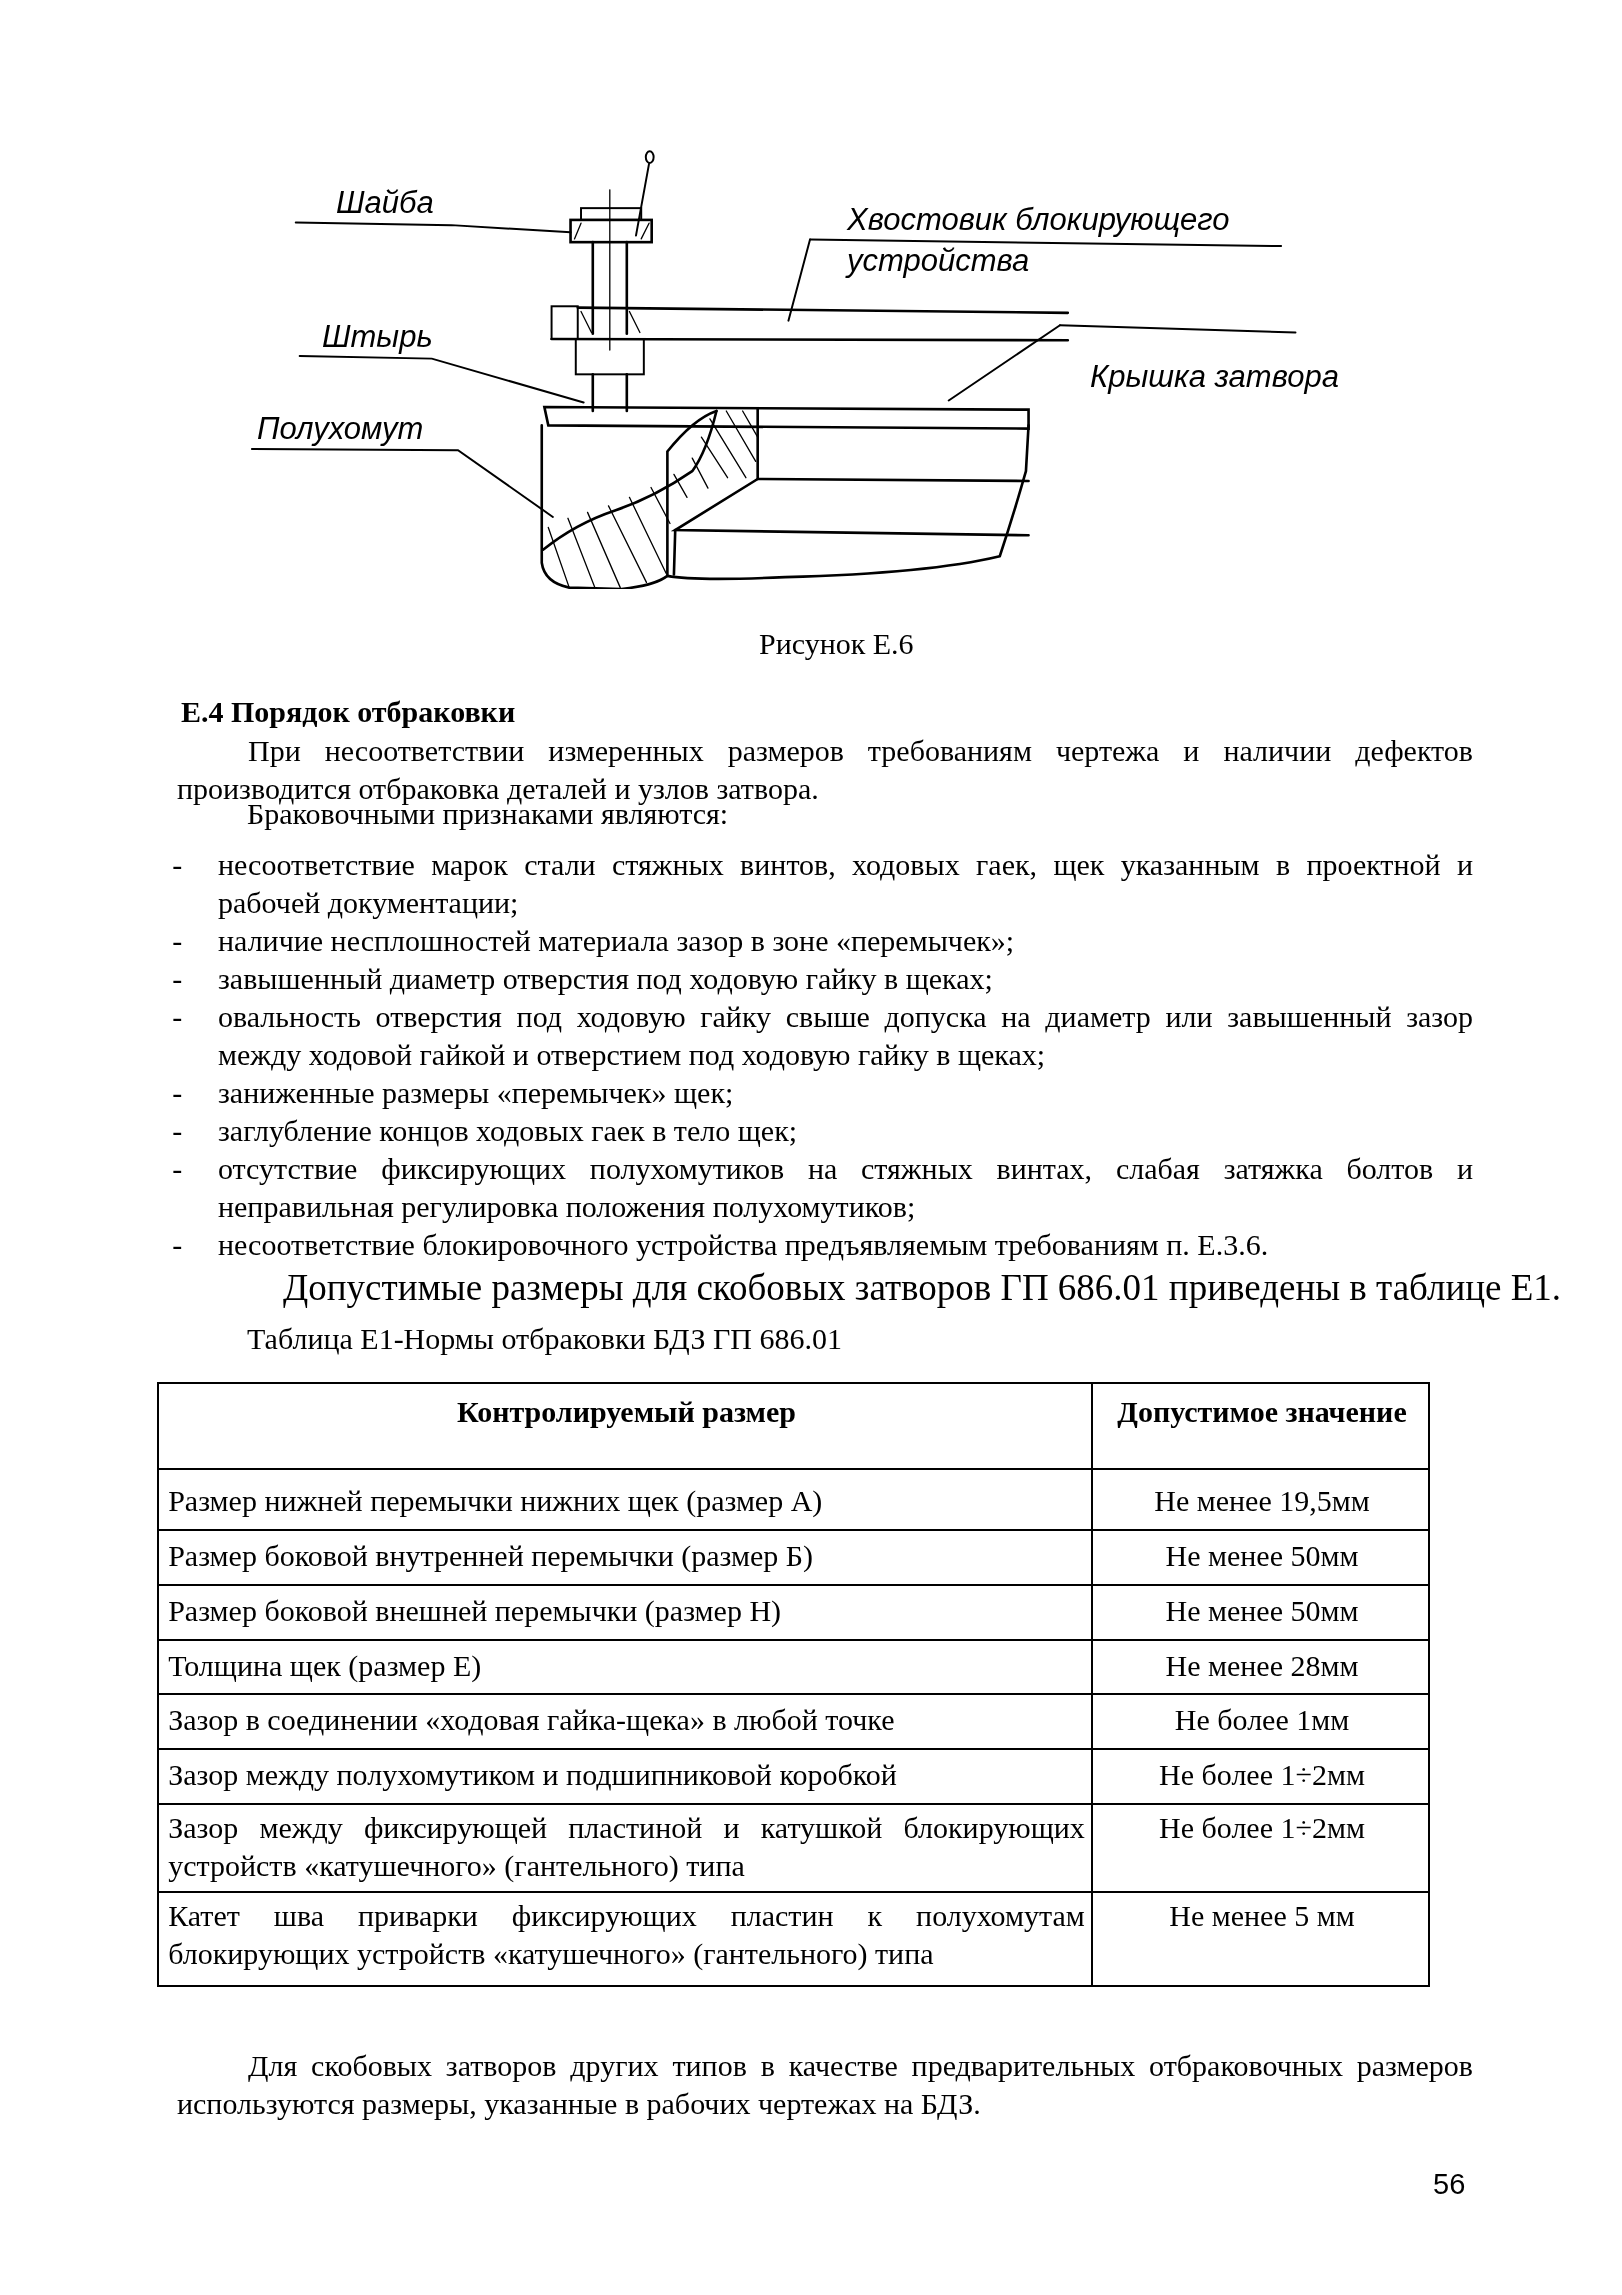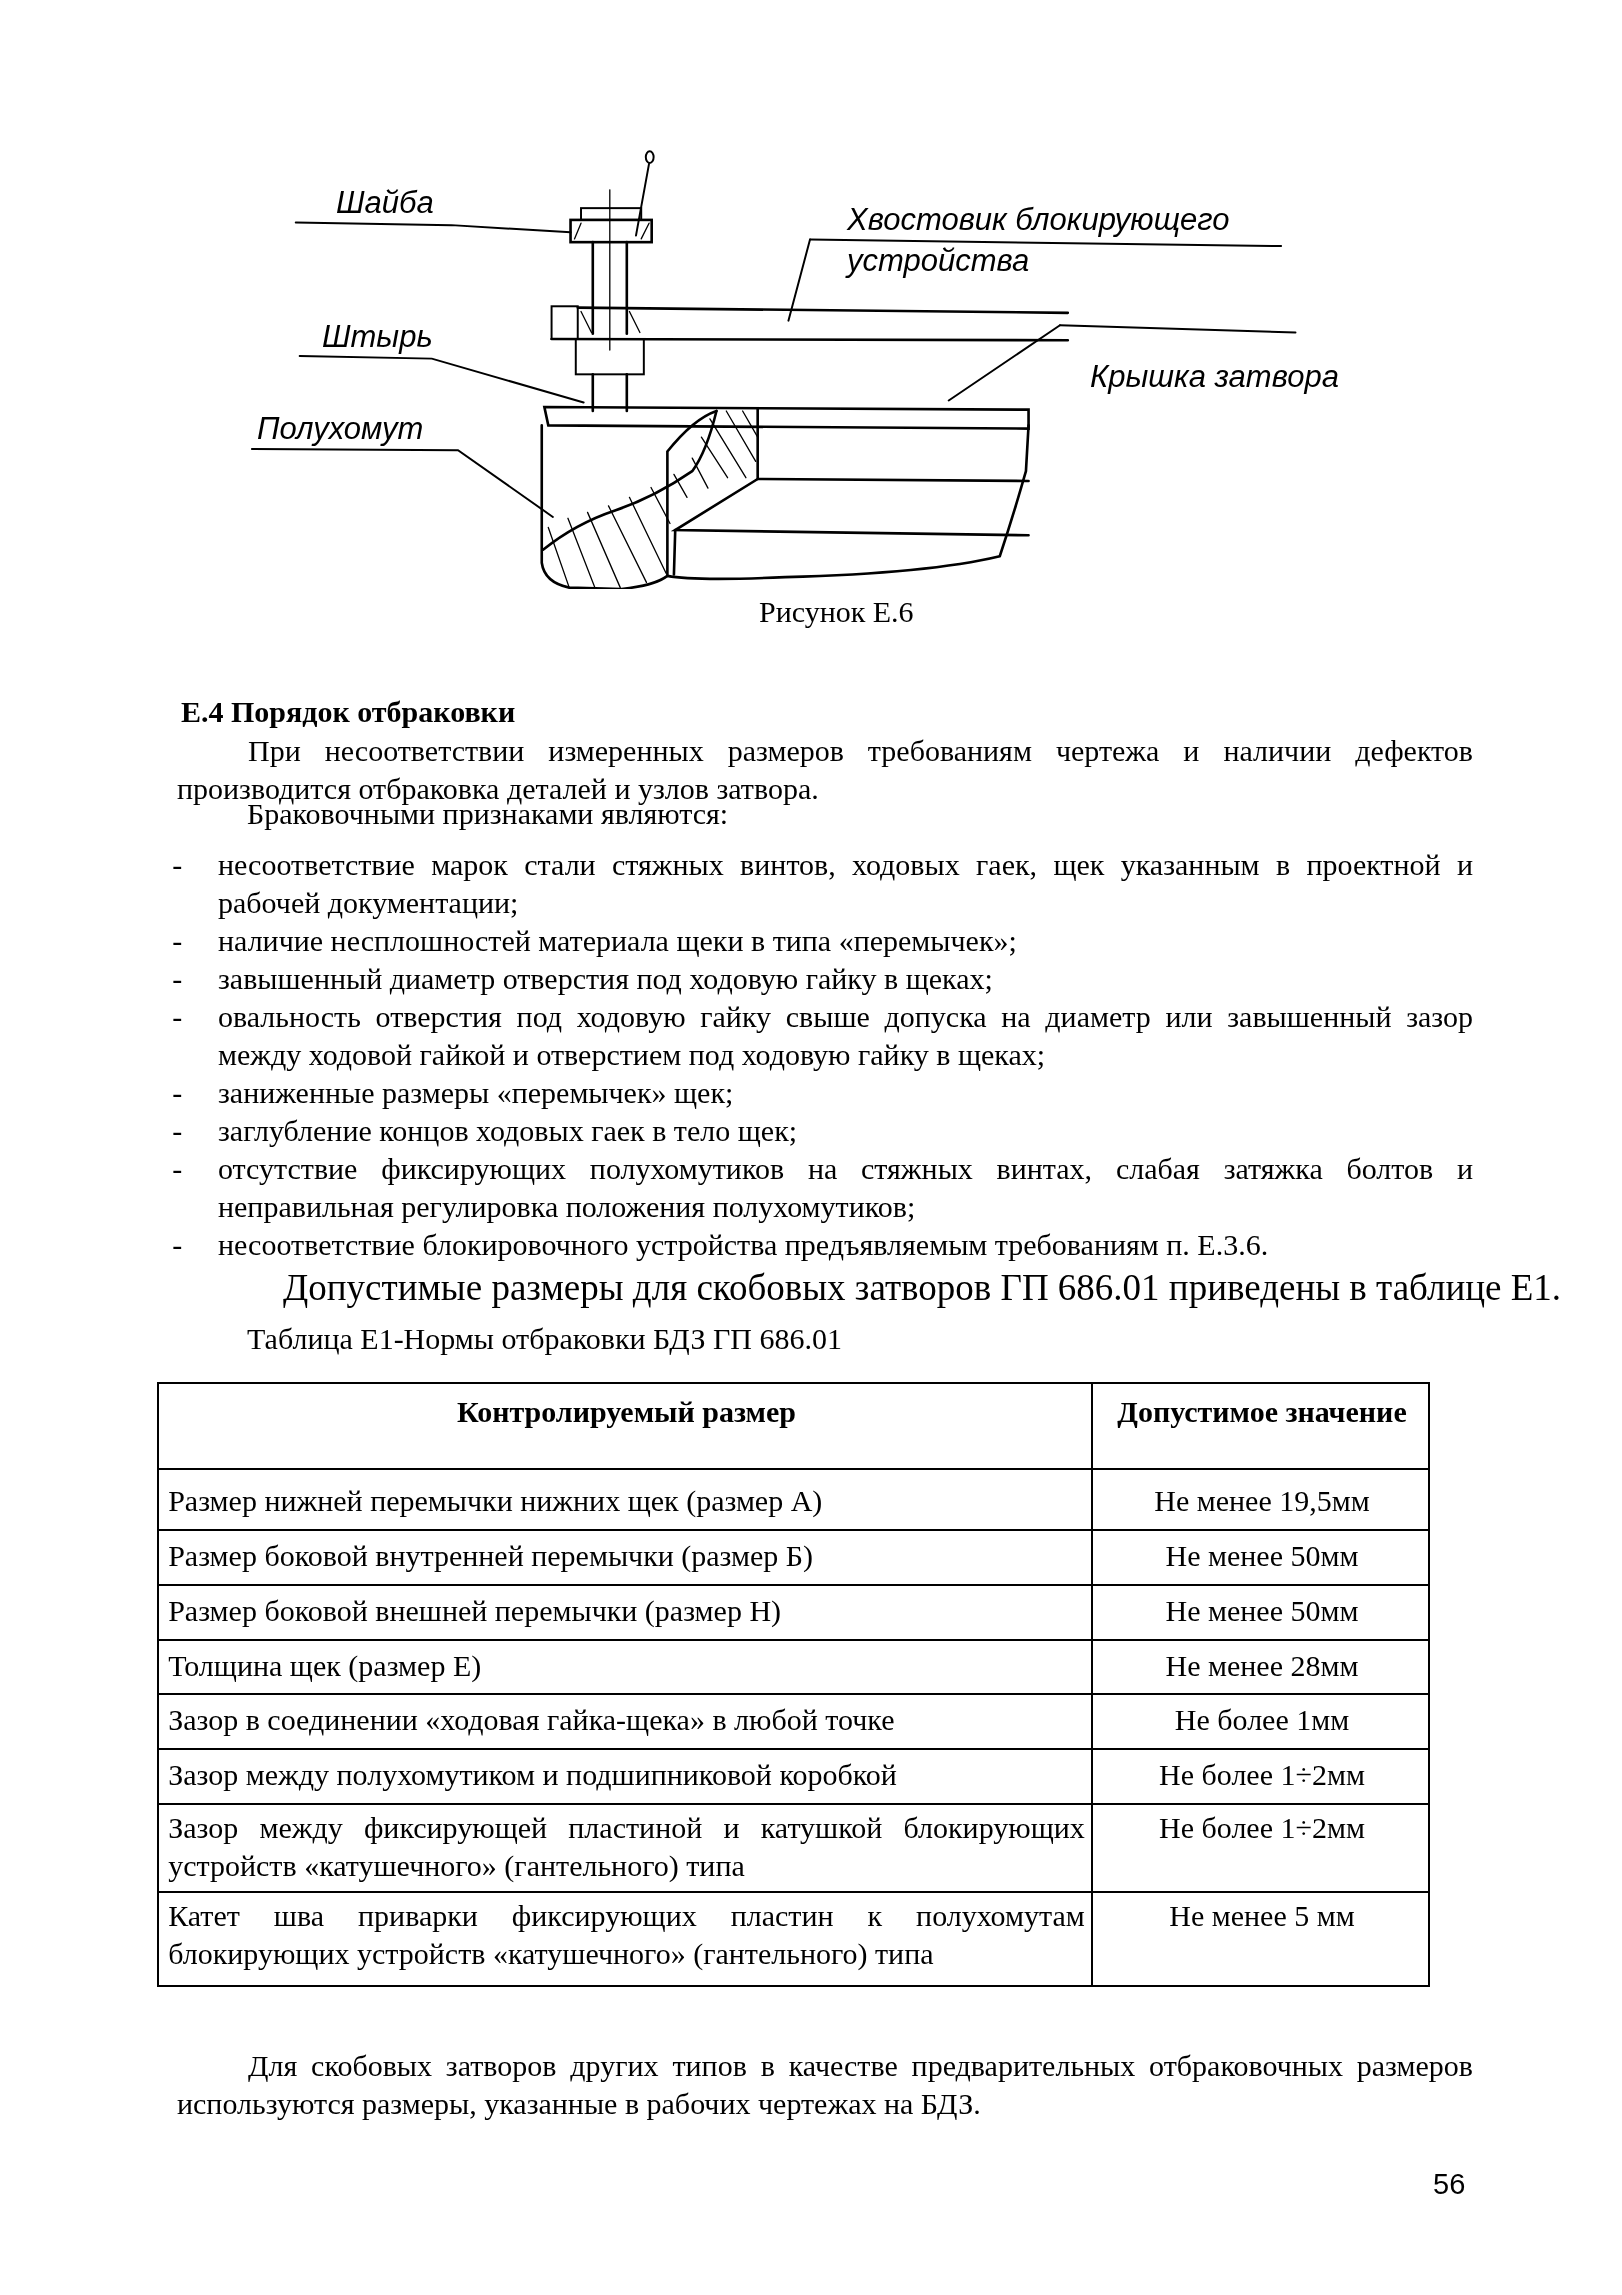--- a/index.html
+++ b/index.html
@@ -16,7 +16,7 @@
     #figure { left: 0; top: 0; width: 1622px; height: 589px; }
     .fig-label { font-size: 31px; white-space: nowrap; }
 
-    .caption { left: 759px; top: 595px; font-size: 30px; }
+    .caption { left: 759px; top: 627px; font-size: 30px; }
     .heading { left: 181px; top: 651px; font-size: 30px; font-weight: bold; margin-top: 44px; }
 
     .para { font-size: 30px; line-height: 38px; }

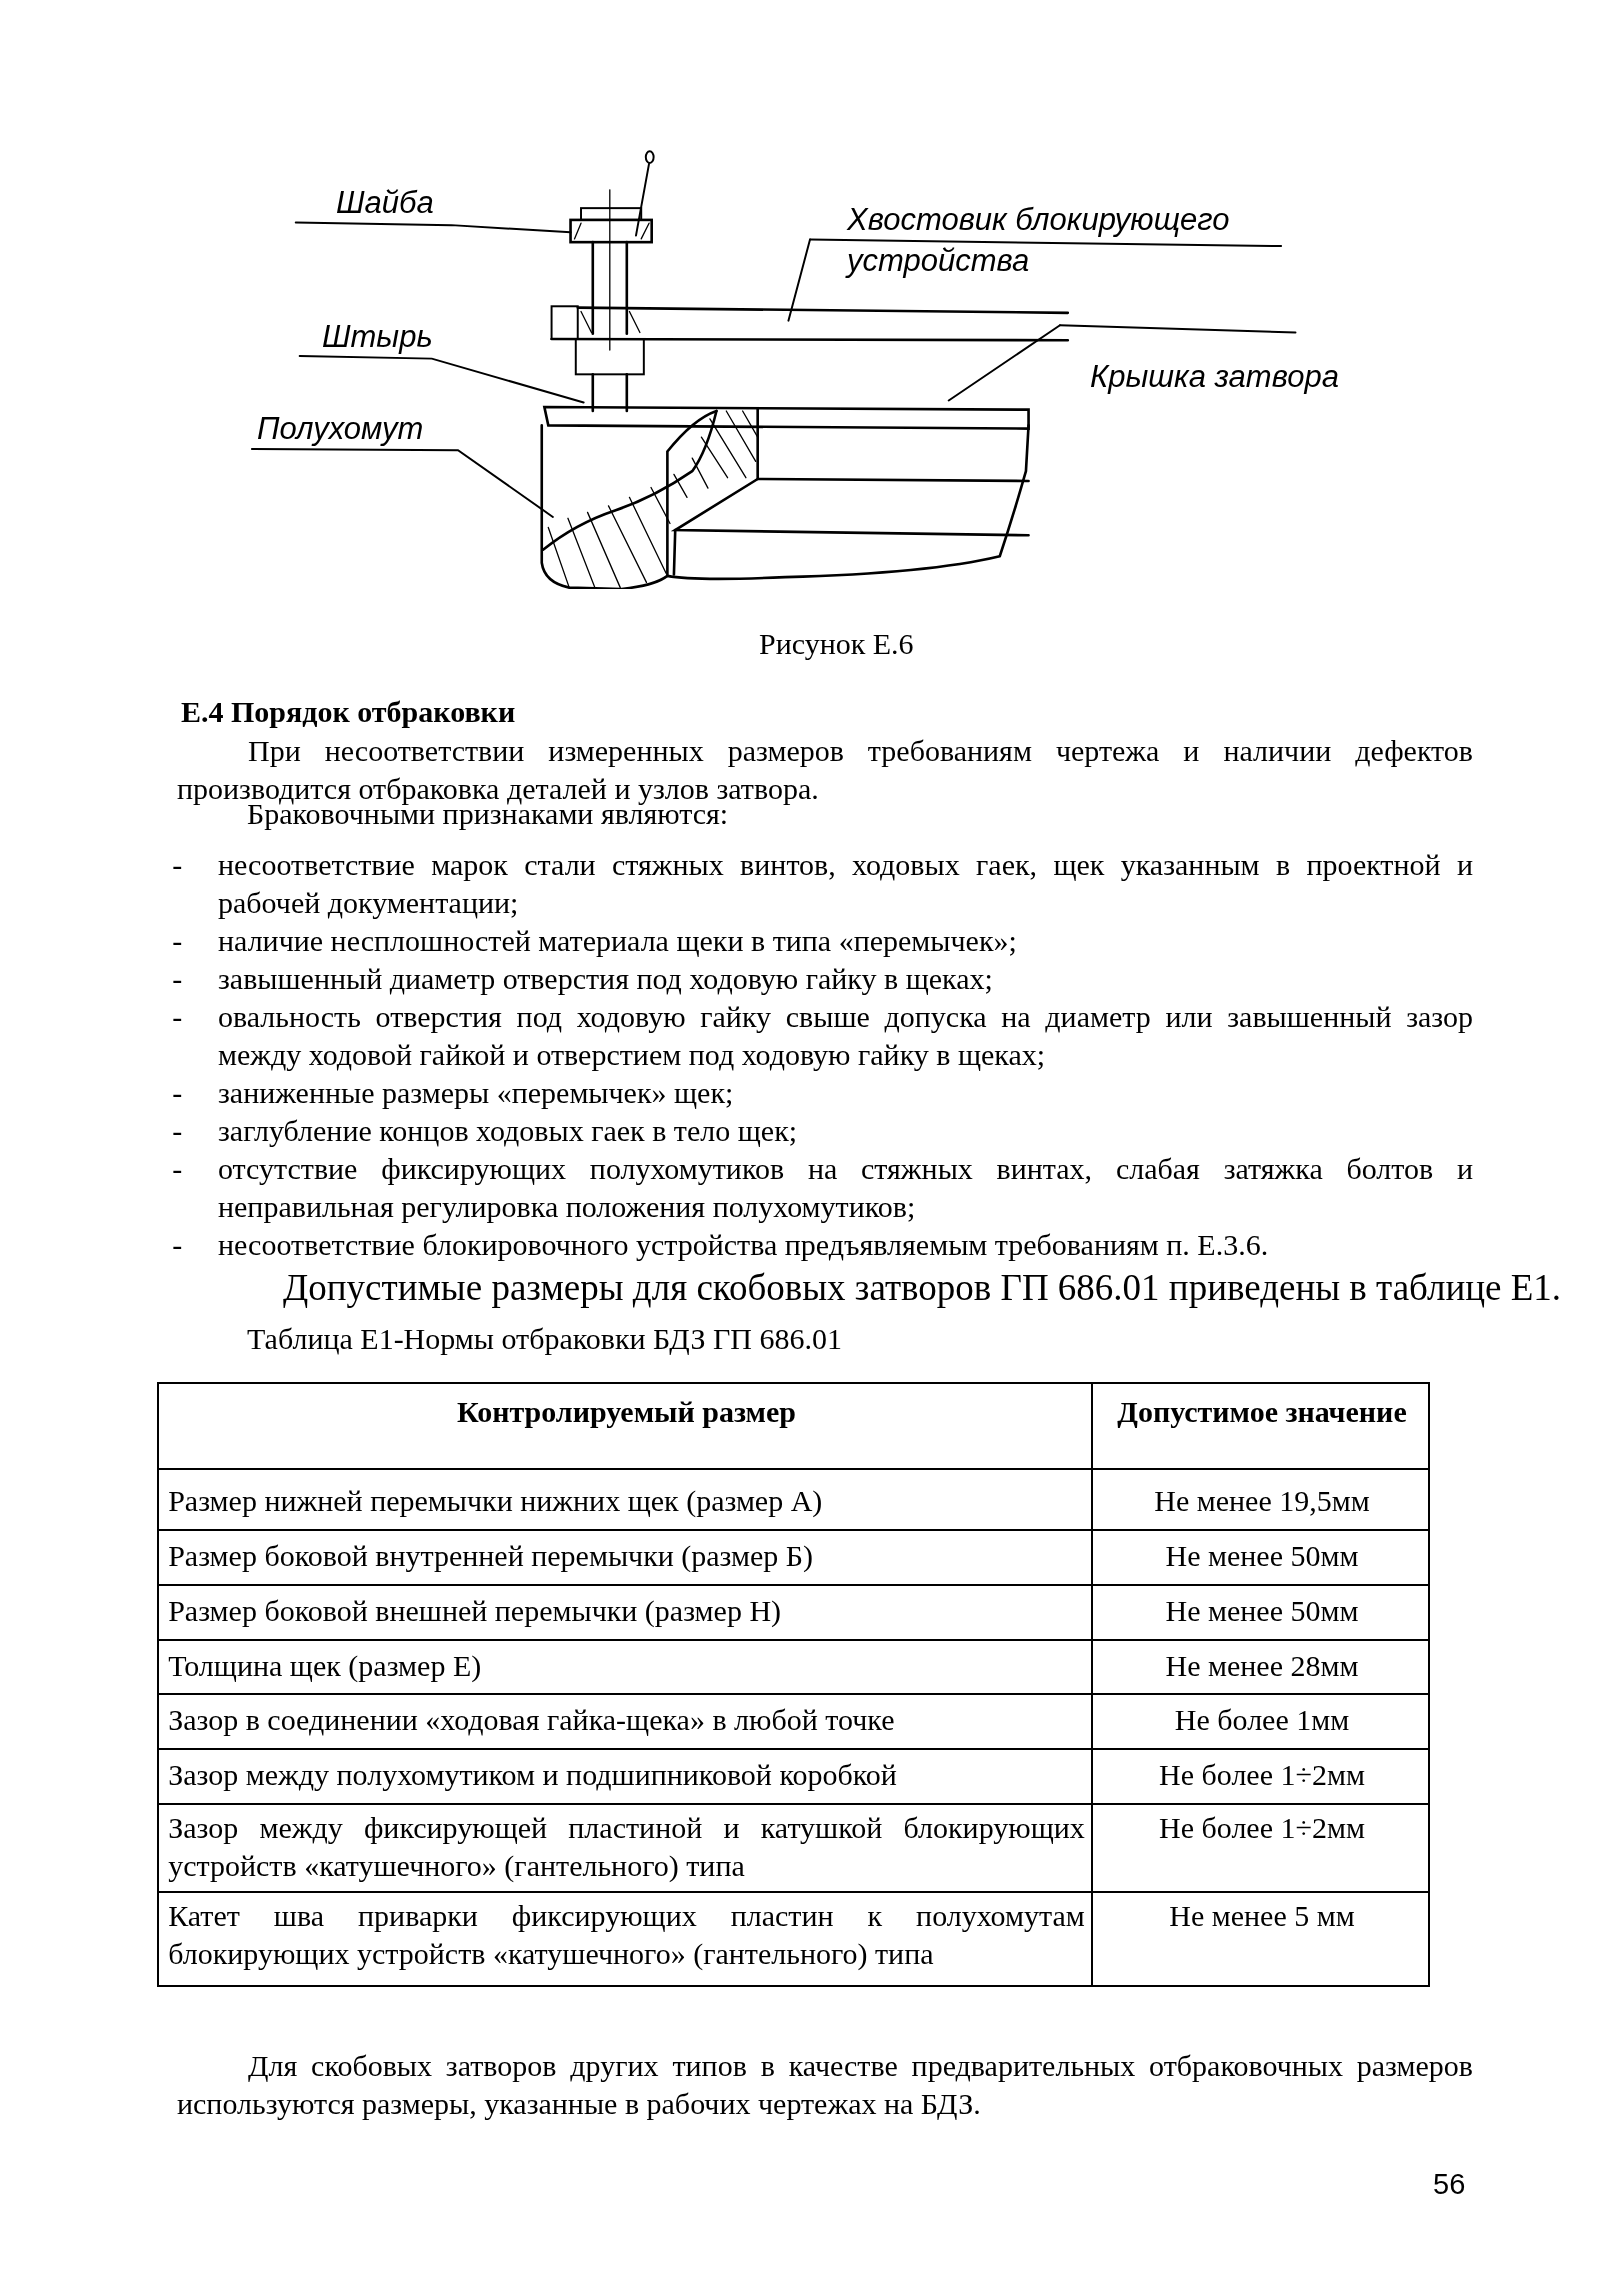--- a/index.html
+++ b/index.html
@@ -128,7 +128,7 @@
 
 <ul class="abs bullets">
   <li><span class="dash">-</span><span>несоответствие марок стали стяжных винтов, ходовых гаек, щек указанным в проектной и рабочей документации;</span></li>
-  <li><span class="dash">-</span><span>наличие несплошностей материала щеки в типа «перемычек»;</span></li>
+  <li><span class="dash">-</span><span>наличие несплошностей материала зазор в зоне «перемычек»;</span></li>
   <li><span class="dash">-</span><span>завышенный диаметр отверстия под ходовую гайку в щеках;</span></li>
   <li><span class="dash">-</span><span>овальность отверстия под ходовую гайку свыше допуска на диаметр или завышенный зазор между ходовой гайкой и отверстием под ходовую гайку  в щеках;</span></li>
   <li><span class="dash">-</span><span>заниженные размеры «перемычек» щек;</span></li>

